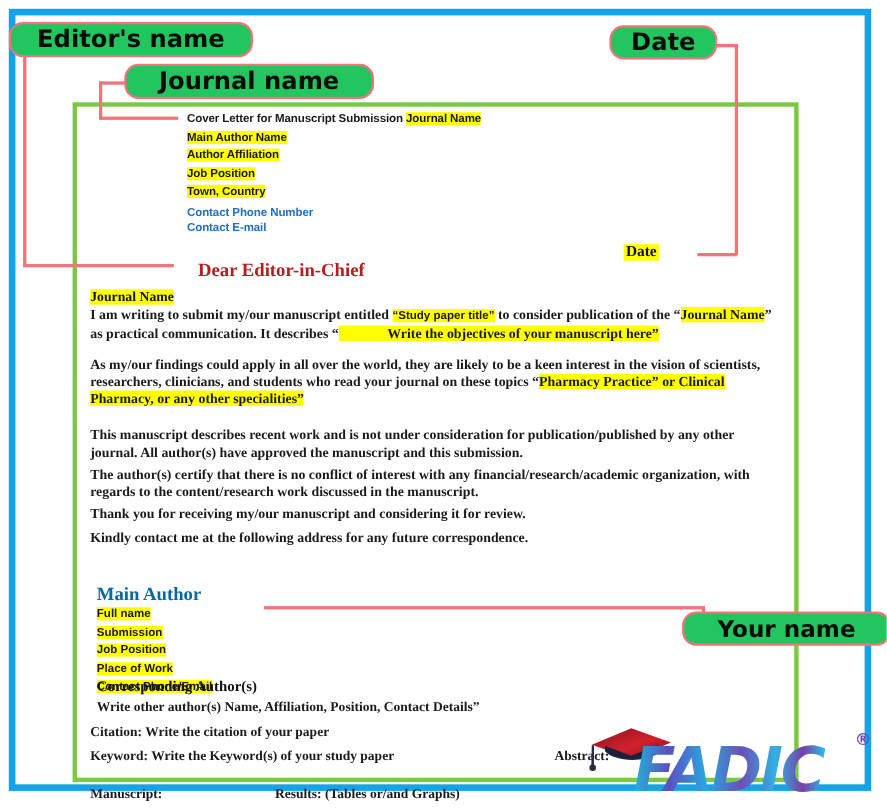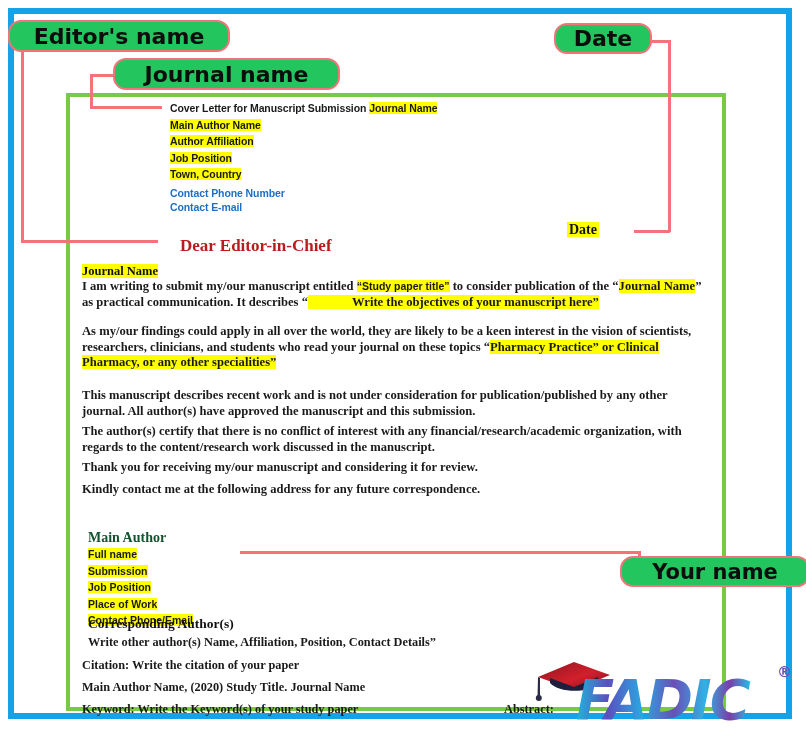--- a/index.html
+++ b/index.html
@@ -67,7 +67,7 @@
 
   .sig-name{
     font-family:"Liberation Serif", serif;
-    font-size:14px;font-weight:bold;color:#14532d;
+    font-size:17px;font-weight:bold;color:#0369a1;
   }
   .sig-item{
     font-family:"Liberation Sans", sans-serif;

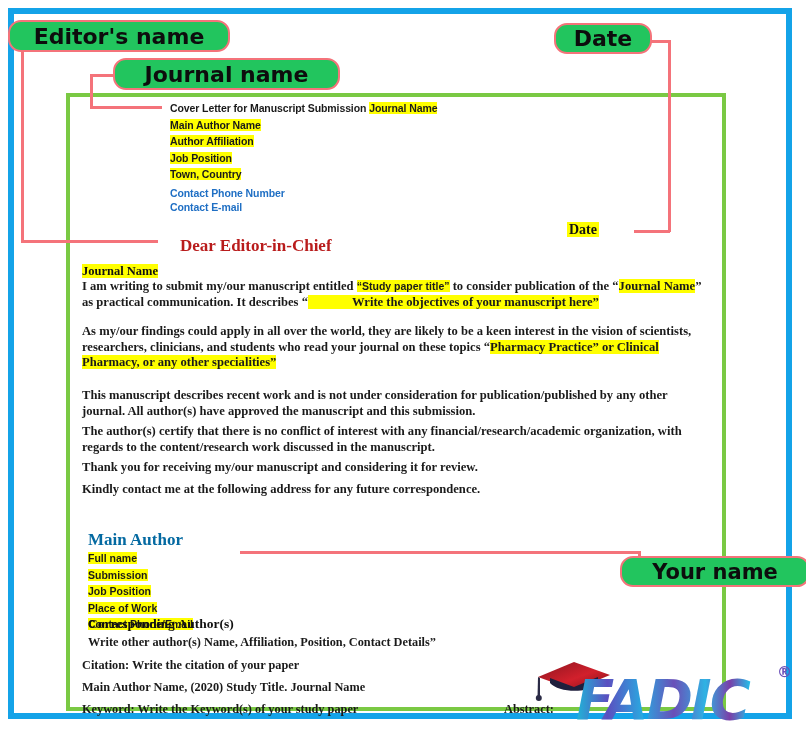--- a/index.html
+++ b/index.html
@@ -189,7 +189,6 @@
 
     <div class="pos" style="left:0px;top:562px;">
       <div class="foot-line">Citation: Write the citation of your paper</div>
-      <div class="foot-line" style="margin-top:7px;">Main Author Name, (2020) Study Title. Journal Name</div>
       <div style="margin-top:7px;position:relative;height:16px;">
         <span class="foot-line" style="position:absolute;left:0;top:0;">Keyword: Write the Keyword(s) of your study paper</span>
         <span class="foot-line" style="position:absolute;left:422px;top:0;">Abstract:</span>

